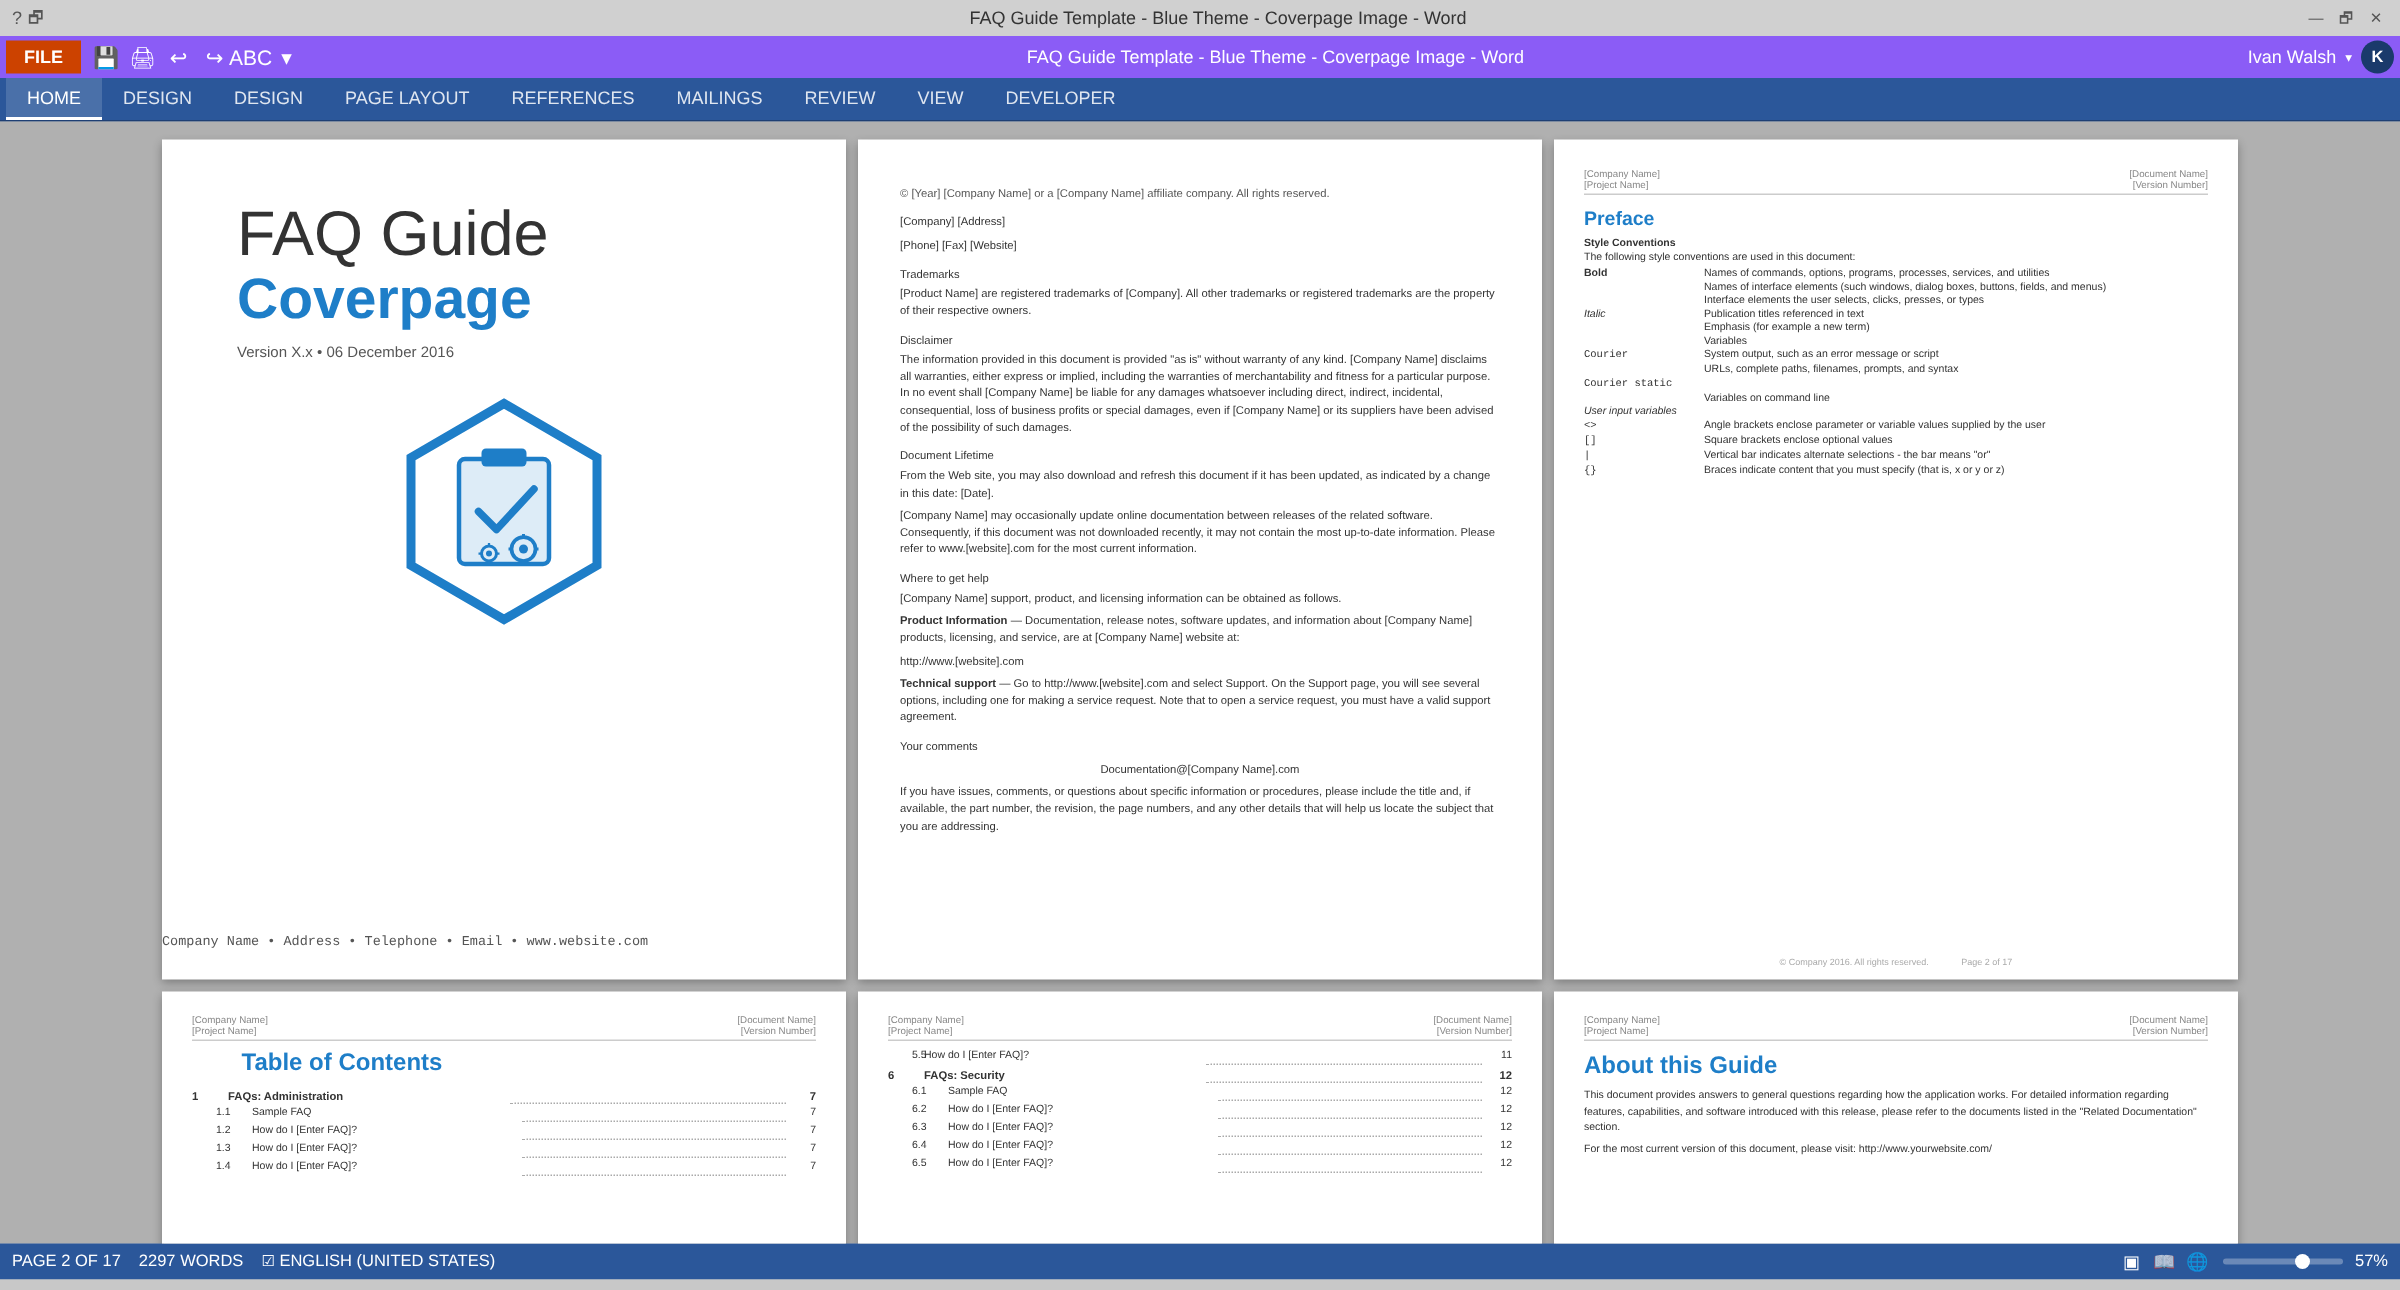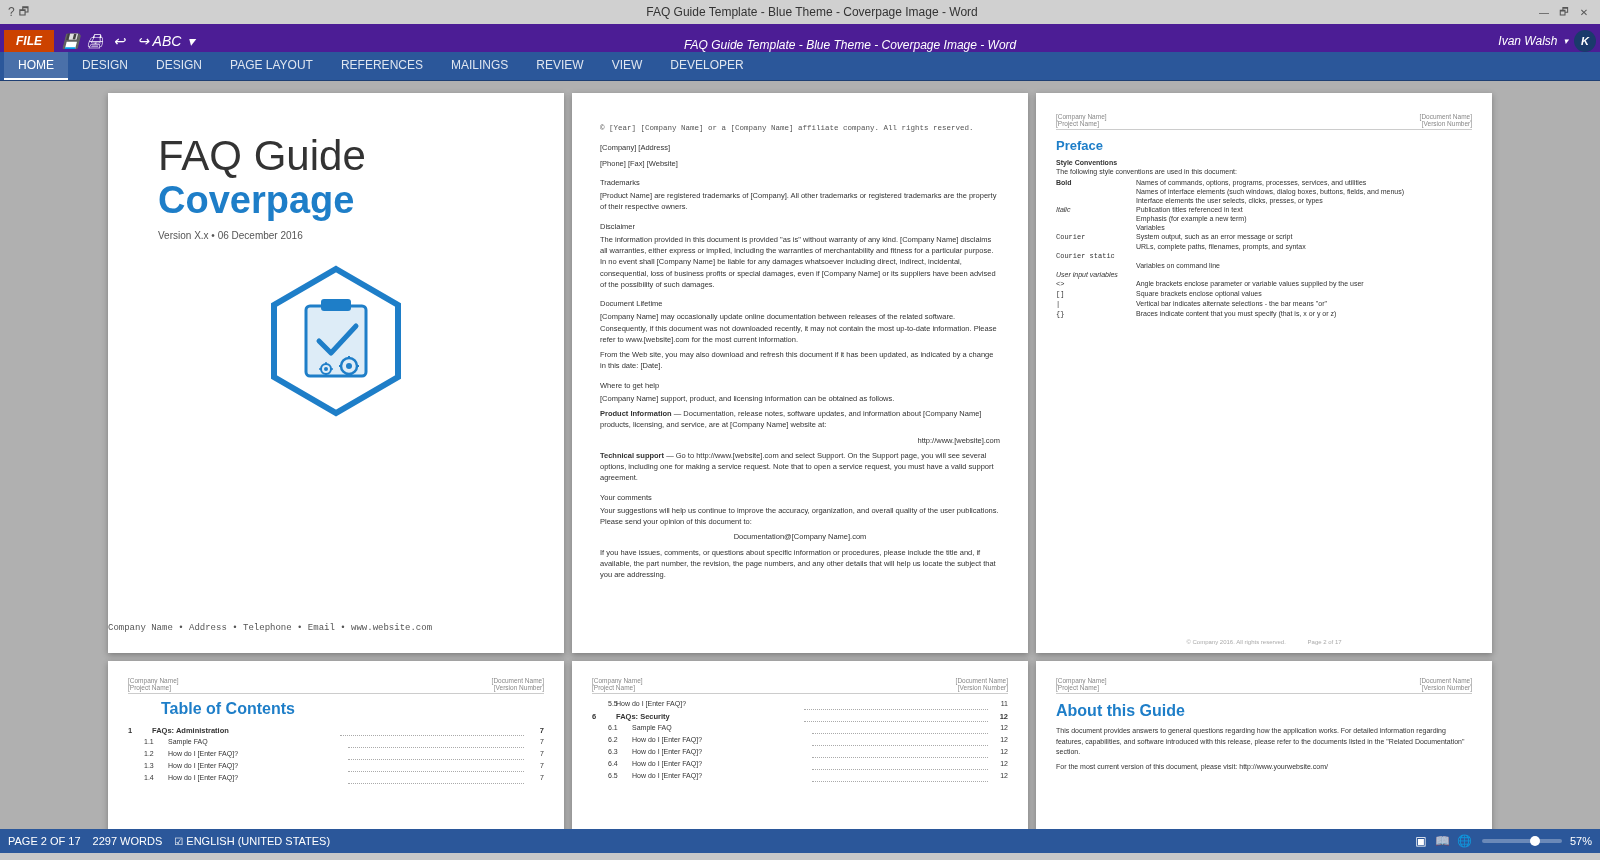--- a/index.html
+++ b/index.html
@@ -23,12 +23,11 @@
     
     #qat {
       height: 28px;
-      background: #4c1d95;
-      display: flex;
-      align-items: flex-end;
+      background: #8b5cf6;
+      display: flex;
+      align-items: center;
       padding: 0 4px;
       gap: 2px;
-      font-style: italic;
     }
     #qat .file-btn {
       background: #cc4200;

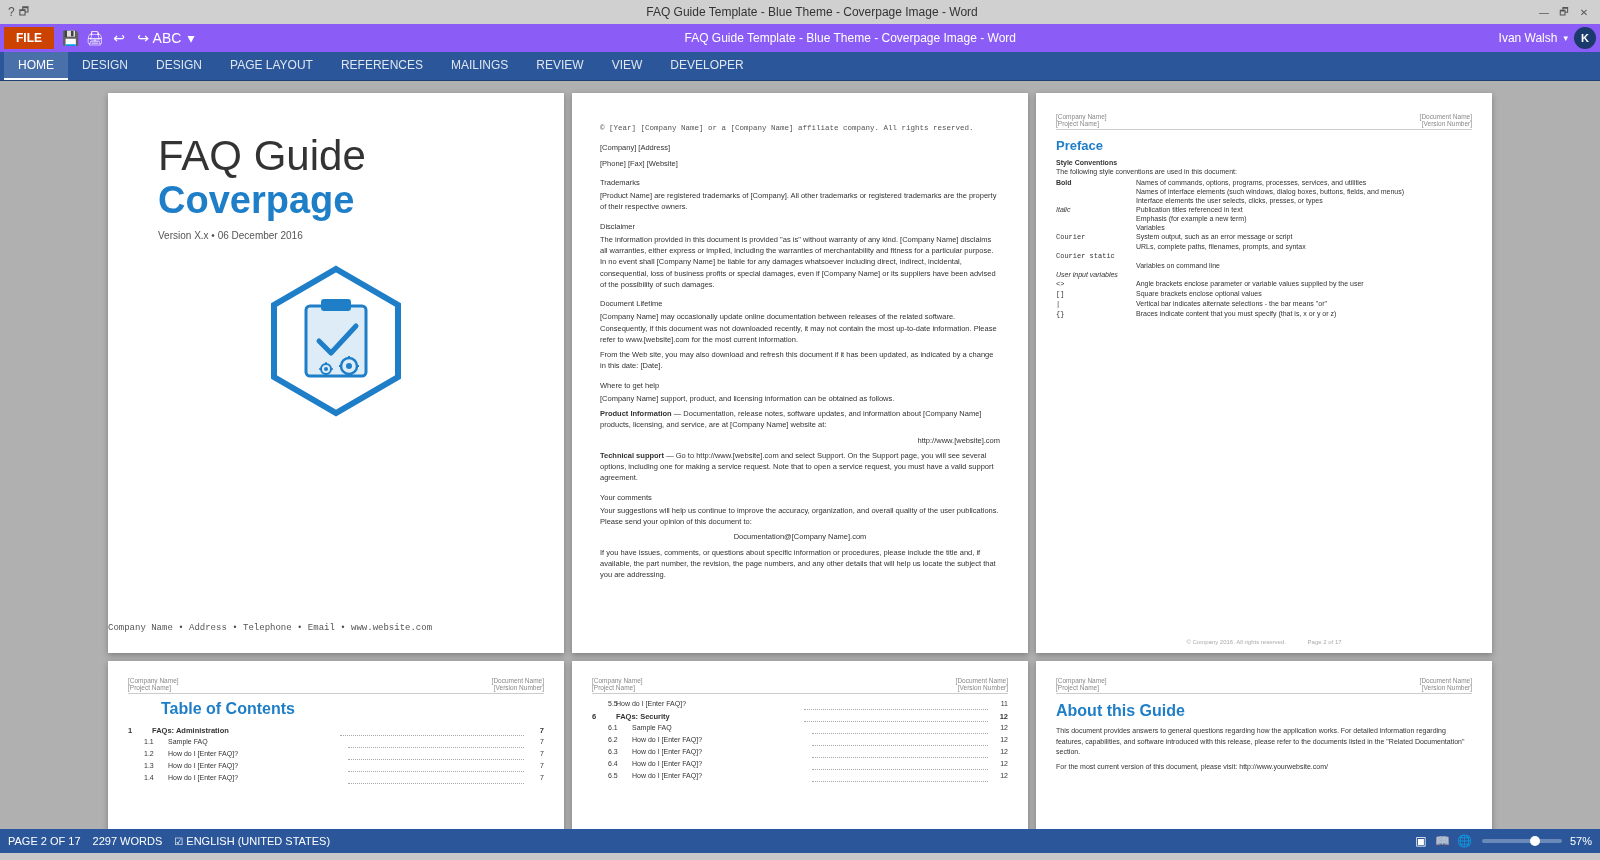--- a/index.html
+++ b/index.html
@@ -151,7 +151,7 @@
       color: #333;
       line-height: 1.5;
     }
-    .license-page .copyright { margin-bottom: 8px; color: #555; font-family: Liberation Mono, monospace; }
+    .license-page .copyright { margin-bottom: 8px; color: #555; }
     .license-page .section-title { font-weight: normal; margin-top: 8px; margin-bottom: 2px; }
     .license-page p { margin-bottom: 4px; }
 

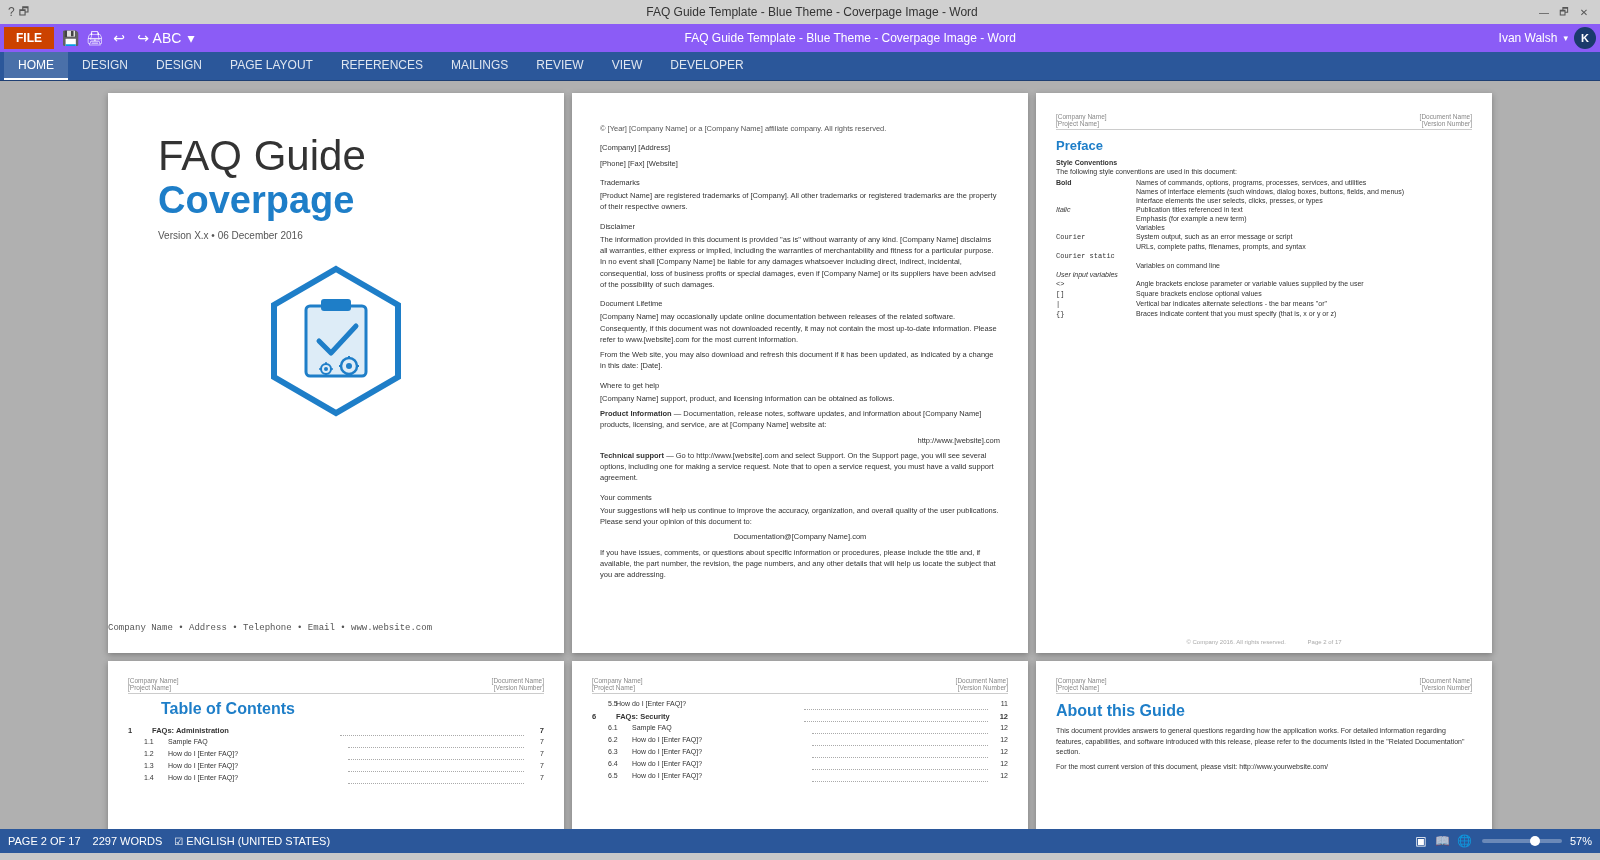--- a/index.html
+++ b/index.html
@@ -353,8 +353,8 @@
       <div class="section-title">Disclaimer</div>
       <p>The information provided in this document is provided "as is" without warranty of any kind. [Company Name] disclaims all warranties, either express or implied, including the warranties of merchantability and fitness for a particular purpose. In no event shall [Company Name] be liable for any damages whatsoever including direct, indirect, incidental, consequential, loss of business profits or special damages, even if [Company Name] or its suppliers have been advised of the possibility of such damages.</p>
       <div class="section-title">Document Lifetime</div>
+      <p>From the Web site, you may also download and refresh this document if it has been updated, as indicated by a change in this date: [Date].</p>
       <p>[Company Name] may occasionally update online documentation between releases of the related software. Consequently, if this document was not downloaded recently, it may not contain the most up-to-date information. Please refer to www.[website].com for the most current information.</p>
-      <p>From the Web site, you may also download and refresh this document if it has been updated, as indicated by a change in this date: [Date].</p>
       <div class="section-title">Where to get help</div>
       <p>[Company Name] support, product, and licensing information can be obtained as follows.</p>
       <p><strong>Product Information</strong> — Documentation, release notes, software updates, and information about [Company Name] products, licensing, and service, are at [Company Name] website at:</p>

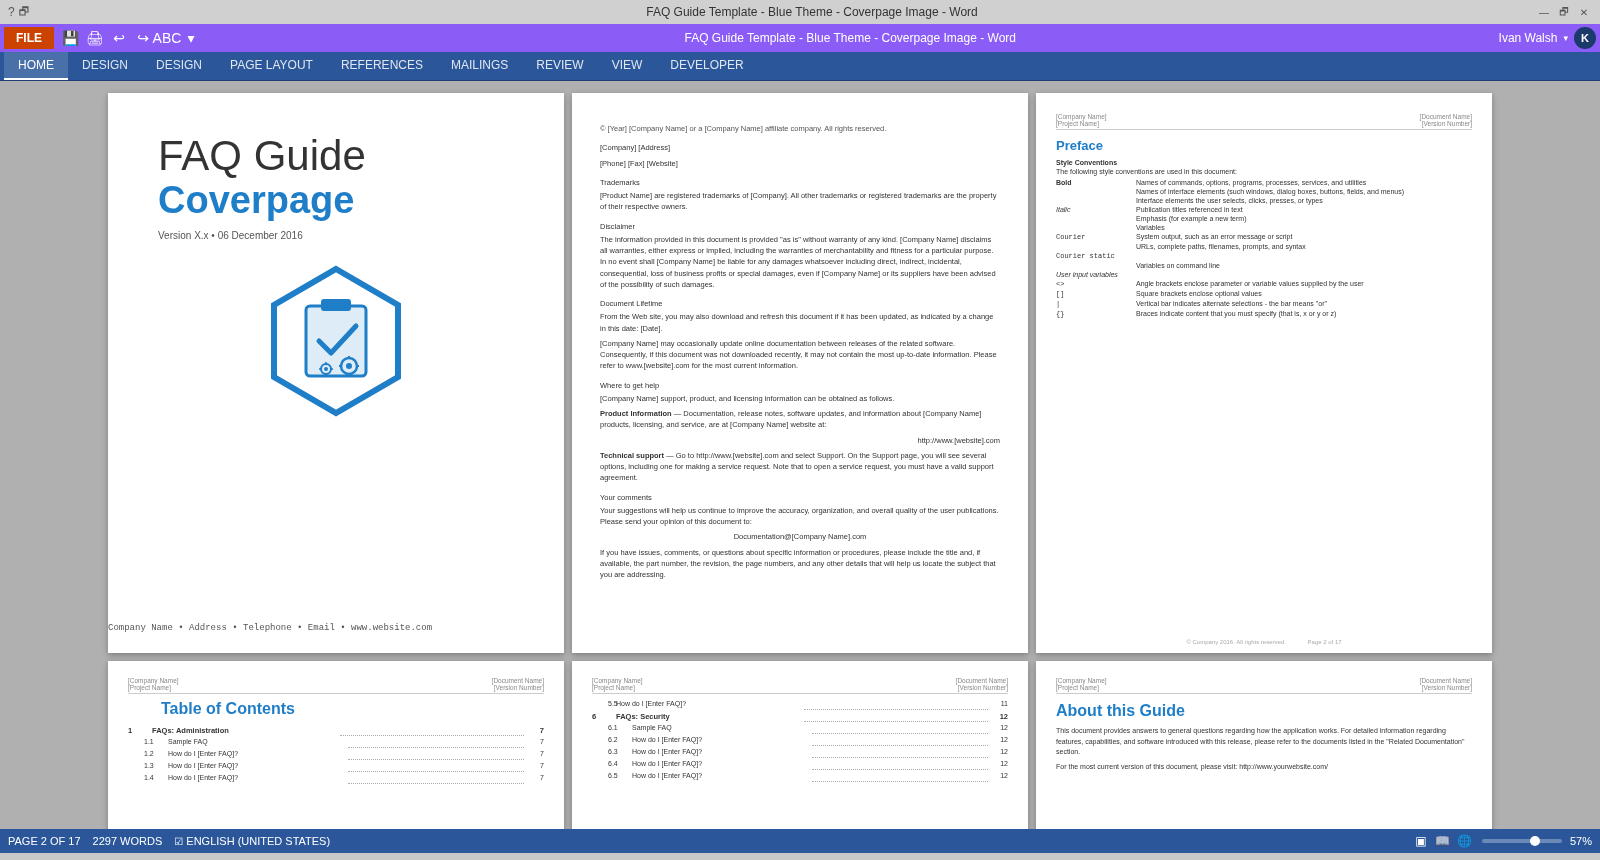--- a/index.html
+++ b/index.html
@@ -358,7 +358,7 @@
       <div class="section-title">Where to get help</div>
       <p>[Company Name] support, product, and licensing information can be obtained as follows.</p>
       <p><strong>Product Information</strong> — Documentation, release notes, software updates, and information about [Company Name] products, licensing, and service, are at [Company Name] website at:</p>
-      <p style="text-align:right; margin: 4px 0;">http://www.[website].com</p>
+      <p style="text-align:left; margin: 4px 0;">http://www.[website].com</p>
       <p><strong>Technical support</strong> — Go to http://www.[website].com and select Support. On the Support page, you will see several options, including one for making a service request. Note that to open a service request, you must have a valid support agreement.</p>
       <div class="section-title">Your comments</div>
       <p>Your suggestions will help us continue to improve the accuracy, organization, and overall quality of the user publications. Please send your opinion of this document to:</p>

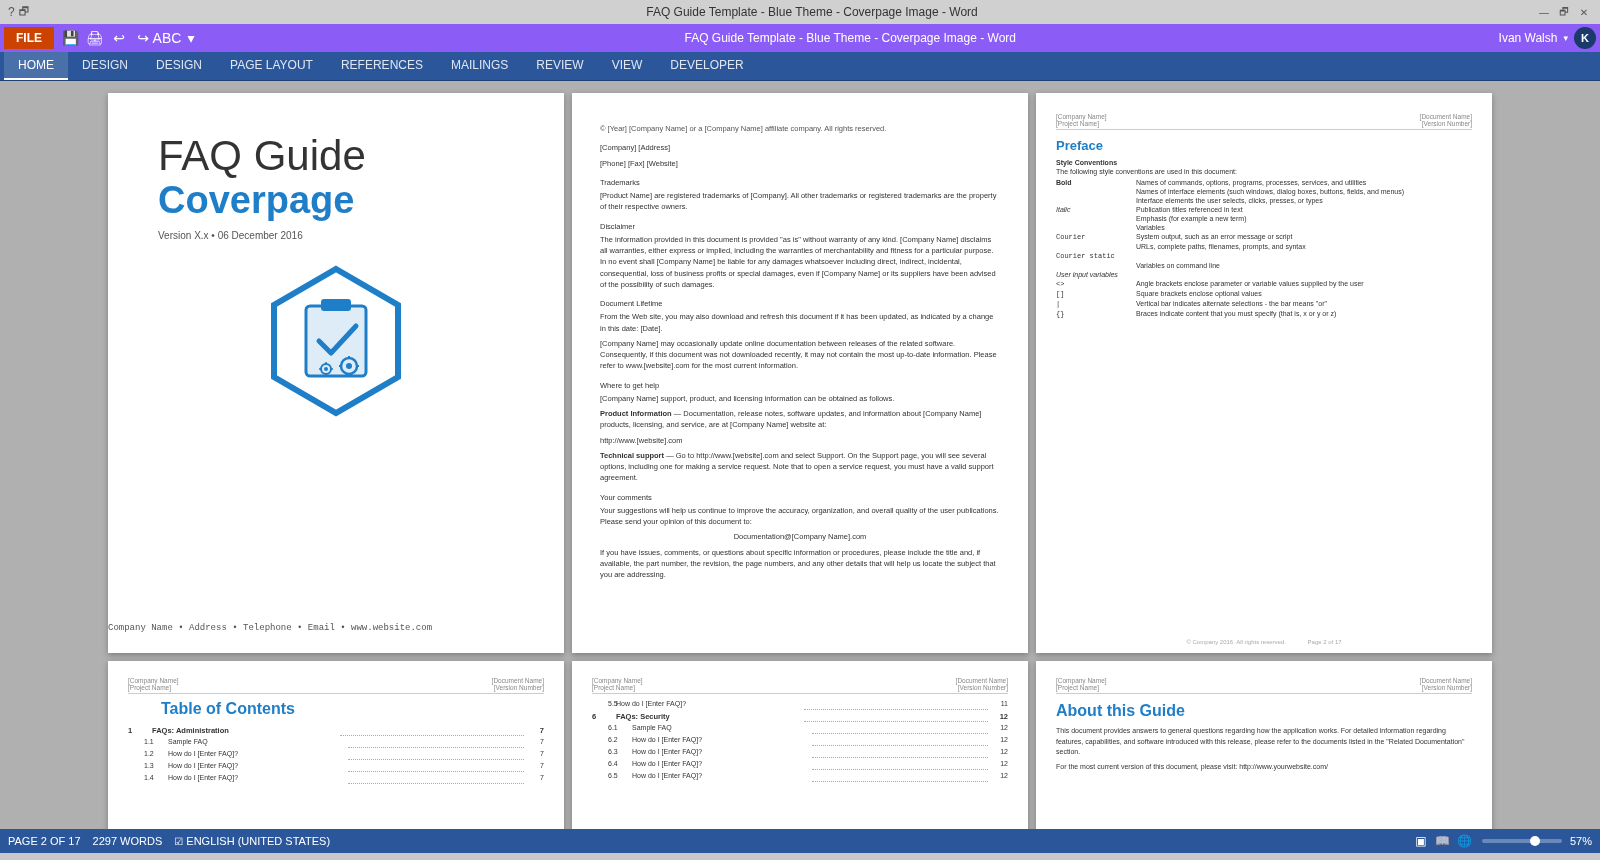--- a/index.html
+++ b/index.html
@@ -361,7 +361,6 @@
       <p style="text-align:left; margin: 4px 0;">http://www.[website].com</p>
       <p><strong>Technical support</strong> — Go to http://www.[website].com and select Support. On the Support page, you will see several options, including one for making a service request. Note that to open a service request, you must have a valid support agreement.</p>
       <div class="section-title">Your comments</div>
-      <p>Your suggestions will help us continue to improve the accuracy, organization, and overall quality of the user publications. Please send your opinion of this document to:</p>
       <p style="text-align:center; margin: 4px 0;">Documentation@[Company Name].com</p>
       <p>If you have issues, comments, or questions about specific information or procedures, please include the title and, if available, the part number, the revision, the page numbers, and any other details that will help us locate the subject that you are addressing.</p>
     </div>

